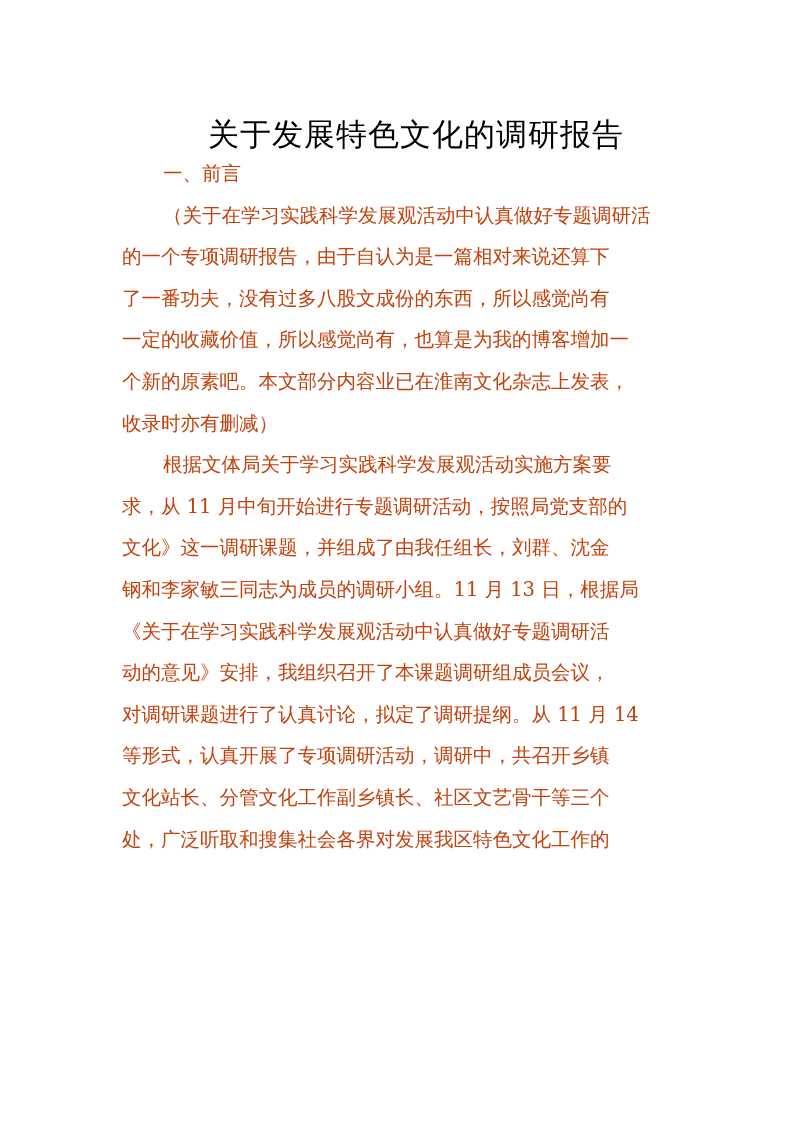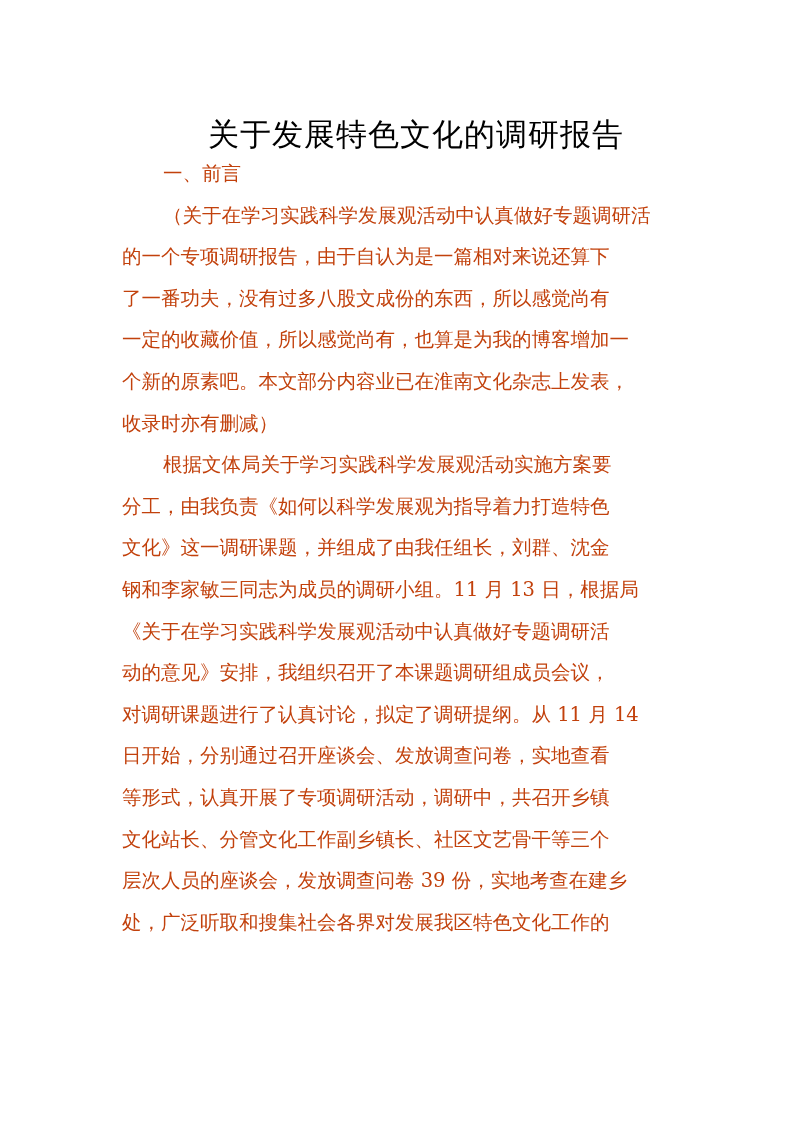--- a/index.html
+++ b/index.html
@@ -75,6 +75,7 @@
 
     <div>
       <span class="line indent">根据文体局关于学习实践科学发展观活动实施方案要</span>
+      <span class="line">求，从 11 月中旬开始进行专题调研活动，按照局党支部的</span>
       <span class="line">分工，由我负责《如何以科学发展观为指导着力打造特色</span>
       <span class="line">文化》这一调研课题，并组成了由我任组长，刘群、沈金</span>
       <span class="line">钢和李家敏三同志为成员的调研小组。11 月 13 日，根据局</span>

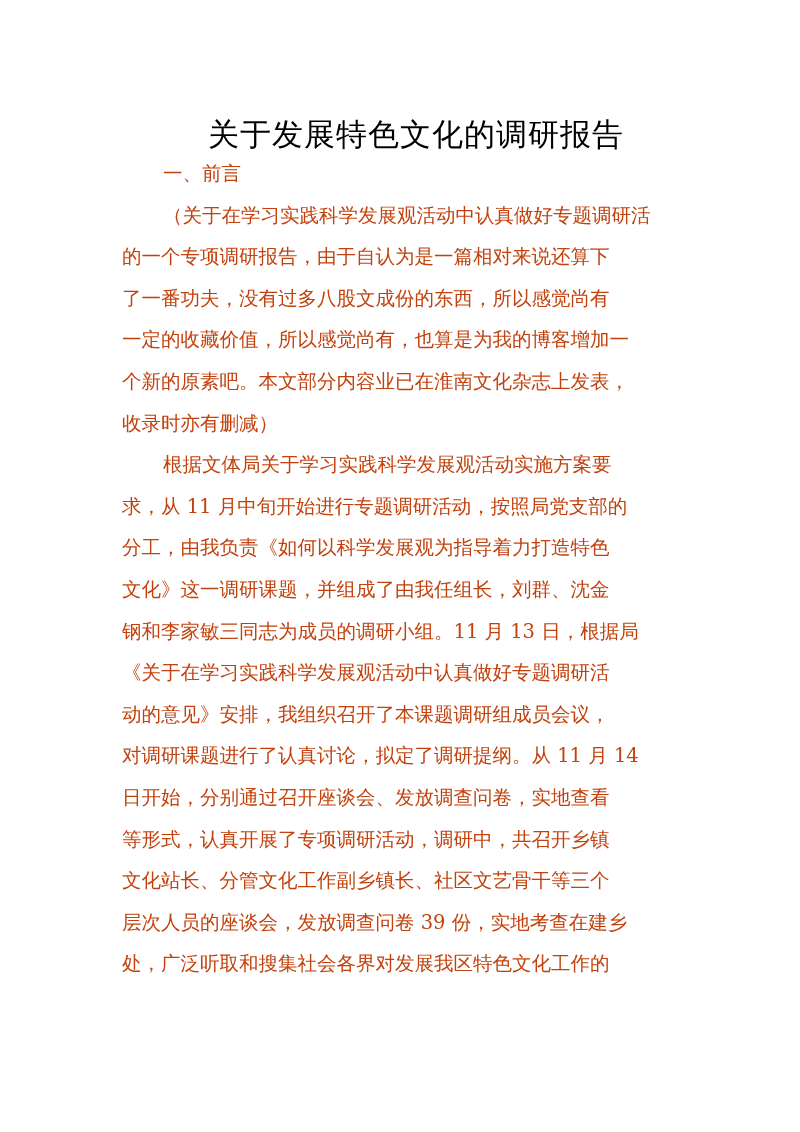--- a/index.html
+++ b/index.html
@@ -76,7 +76,6 @@
     <div>
       <span class="line indent">根据文体局关于学习实践科学发展观活动实施方案要</span>
       <span class="line">求，从 11 月中旬开始进行专题调研活动，按照局党支部的</span>
-      <span class="line">分工，由我负责《如何以科学发展观为指导着力打造特色</span>
       <span class="line">文化》这一调研课题，并组成了由我任组长，刘群、沈金</span>
       <span class="line">钢和李家敏三同志为成员的调研小组。11 月 13 日，根据局</span>
       <span class="line">《关于在学习实践科学发展观活动中认真做好专题调研活</span>

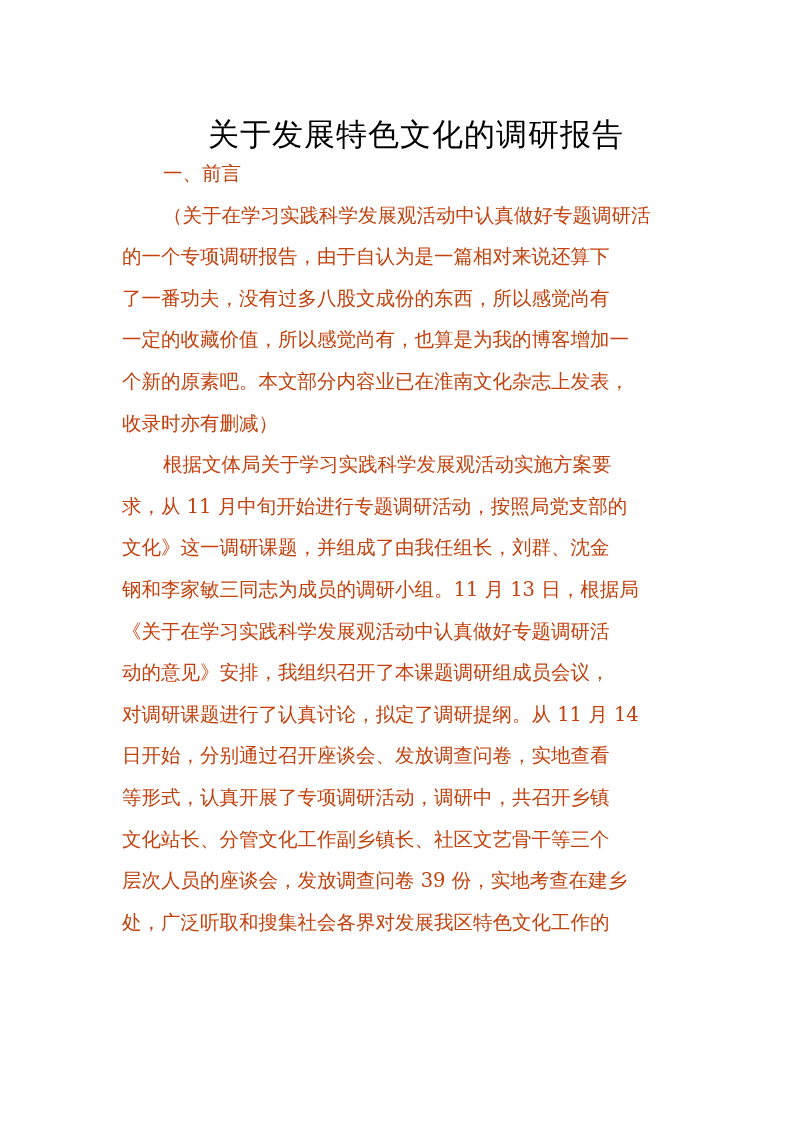--- a/index.html
+++ b/index.html
@@ -81,7 +81,6 @@
       <span class="line">《关于在学习实践科学发展观活动中认真做好专题调研活</span>
       <span class="line">动的意见》安排，我组织召开了本课题调研组成员会议，</span>
       <span class="line">对调研课题进行了认真讨论，拟定了调研提纲。从 11 月 14</span>
-      <span class="line">日开始，分别通过召开座谈会、发放调查问卷，实地查看</span>
       <span class="line">等形式，认真开展了专项调研活动，调研中，共召开乡镇</span>
       <span class="line">文化站长、分管文化工作副乡镇长、社区文艺骨干等三个</span>
       <span class="line">层次人员的座谈会，发放调查问卷 39 份，实地考查在建乡</span>

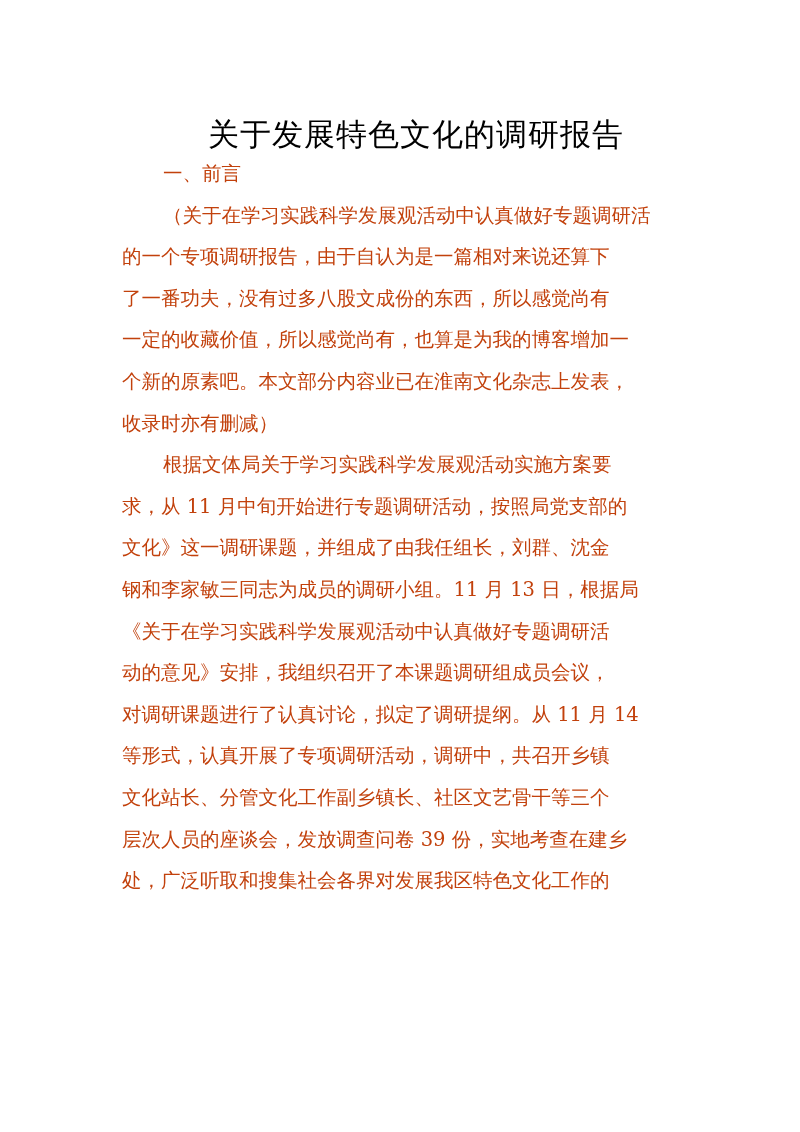--- a/index.html
+++ b/index.html
@@ -83,7 +83,6 @@
       <span class="line">对调研课题进行了认真讨论，拟定了调研提纲。从 11 月 14</span>
       <span class="line">等形式，认真开展了专项调研活动，调研中，共召开乡镇</span>
       <span class="line">文化站长、分管文化工作副乡镇长、社区文艺骨干等三个</span>
-      <span class="line">层次人员的座谈会，发放调查问卷 39 份，实地考查在建乡</span>
       <span class="line">处，广泛听取和搜集社会各界对发展我区特色文化工作的</span>
     </div>
   </div>

